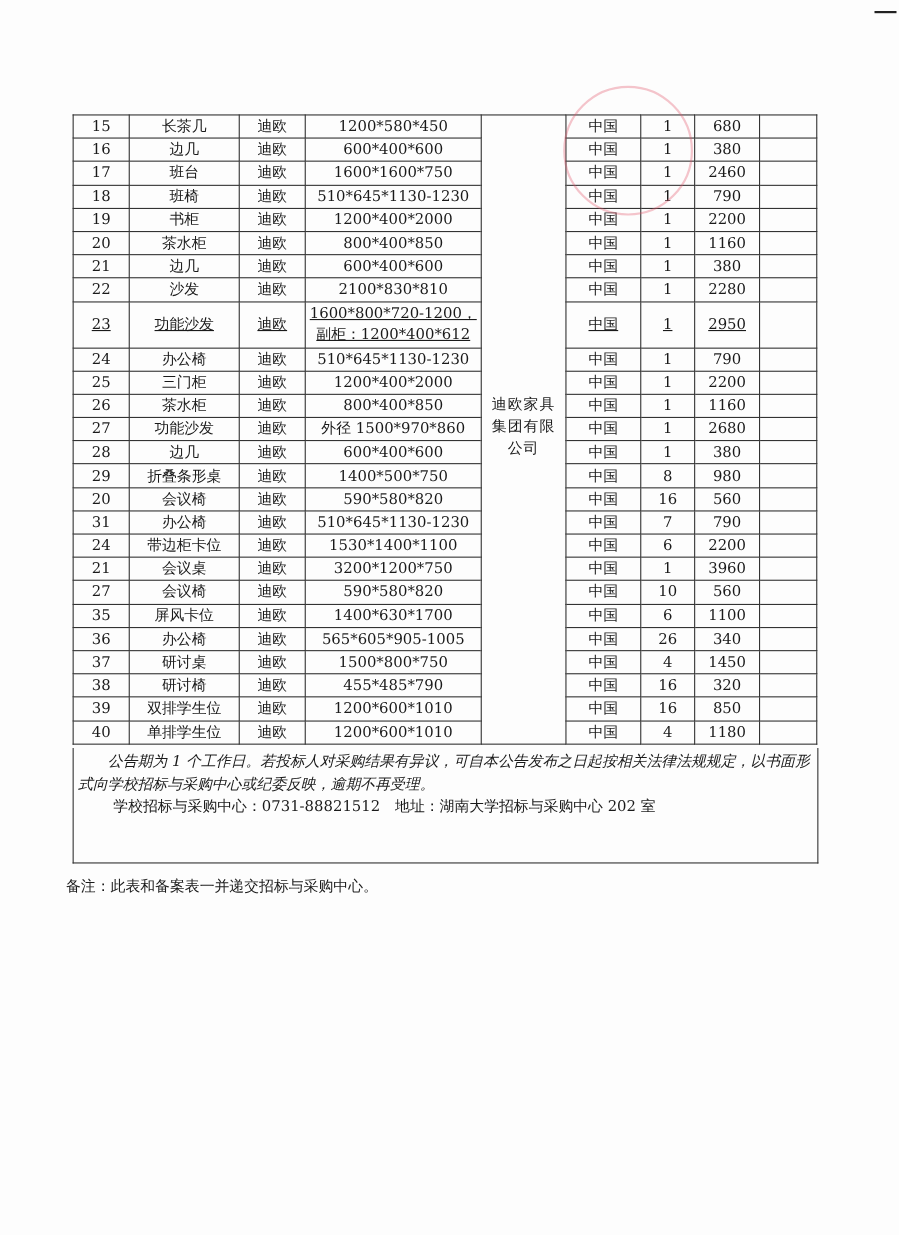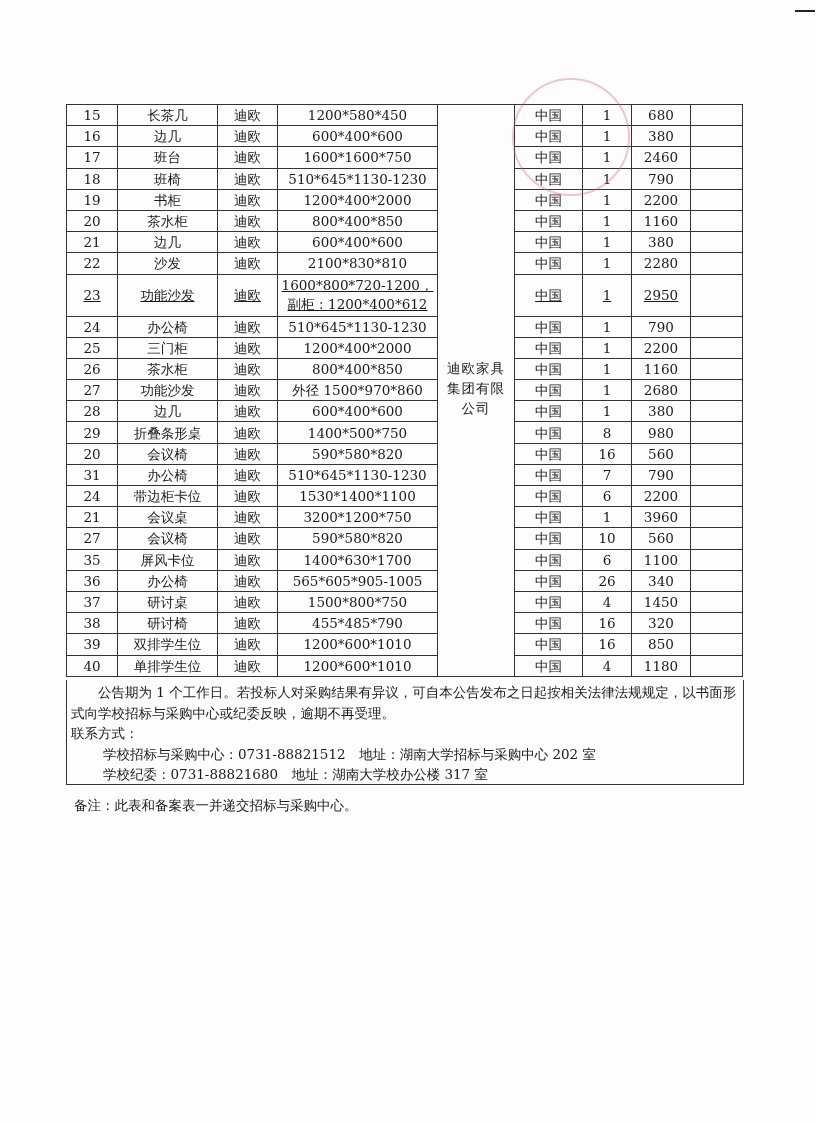--- a/index.html
+++ b/index.html
@@ -30,7 +30,7 @@
     border-top: none; font-size: 13.5px; line-height: 20.5px; padding: 2px 0 0 4px; box-sizing: content-box;
   }
   .remarks p { margin: 0; }
-  .indent { text-indent: 2em; }
+  .indent { text-indent: 2em; font-style: italic; }
   .contact-line { padding-left: 32px; }
   .note { position: absolute; left: 74px; top: 797px; font-size: 13.5px; }
 </style>

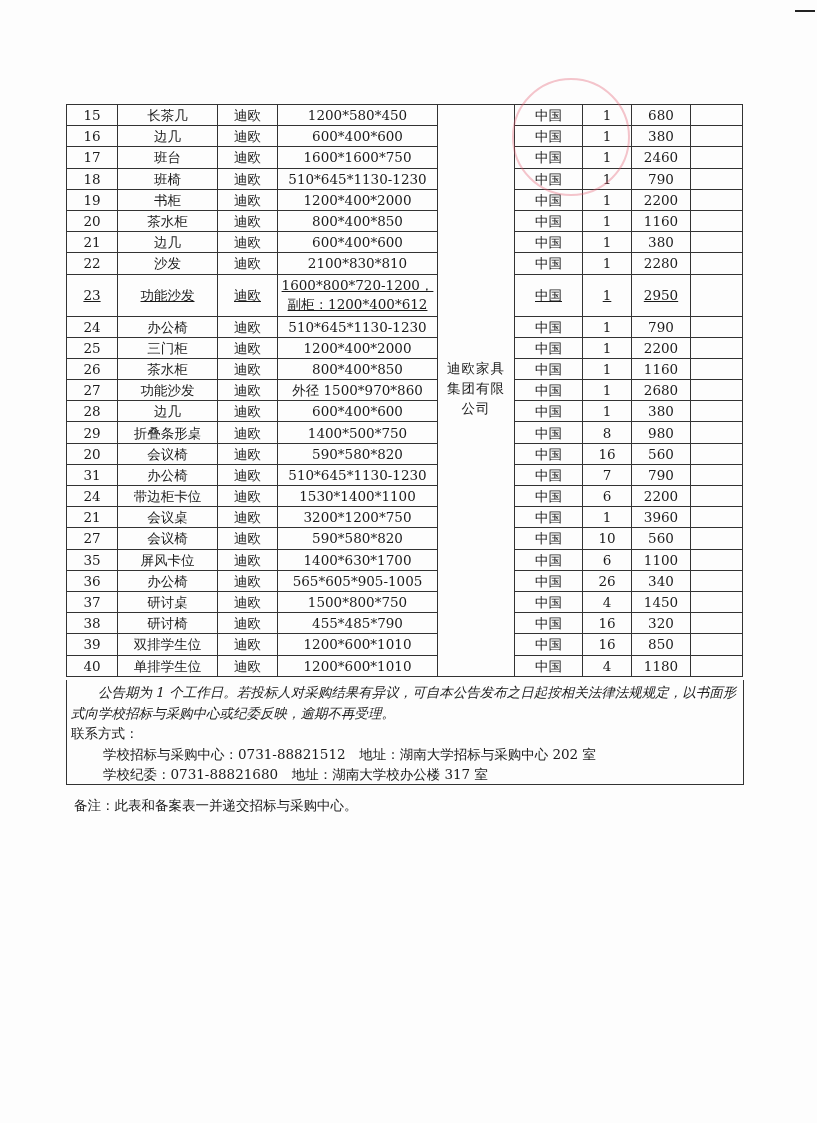--- a/index.html
+++ b/index.html
@@ -323,7 +323,6 @@
 
 <div class="remarks">
   <p class="indent">公告期为 1 个工作日。若投标人对采购结果有异议，可自本公告发布之日起按相关法律法规规定，以书面形式向学校招标与采购中心或纪委反映，逾期不再受理。</p>
-  <p>联系方式：</p>
   <p class="contact-line">学校招标与采购中心：0731-88821512　地址：湖南大学招标与采购中心 202 室</p>
   <p class="contact-line">学校纪委：0731-88821680　地址：湖南大学校办公楼 317 室</p>
 </div>

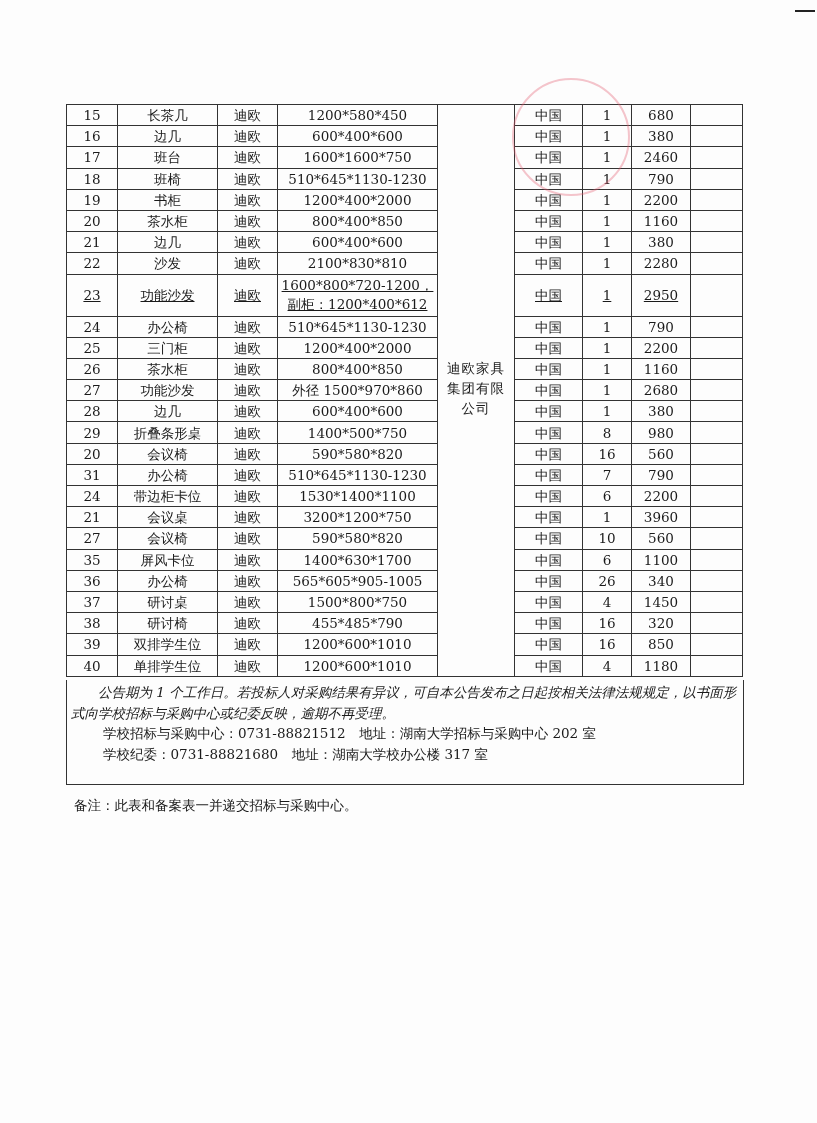--- a/index.html
+++ b/index.html
@@ -324,7 +324,6 @@
 <div class="remarks">
   <p class="indent">公告期为 1 个工作日。若投标人对采购结果有异议，可自本公告发布之日起按相关法律法规规定，以书面形式向学校招标与采购中心或纪委反映，逾期不再受理。</p>
   <p class="contact-line">学校招标与采购中心：0731-88821512　地址：湖南大学招标与采购中心 202 室</p>
-  <p class="contact-line">学校纪委：0731-88821680　地址：湖南大学校办公楼 317 室</p>
 </div>
 
 <div class="note">备注：此表和备案表一并递交招标与采购中心。</div>

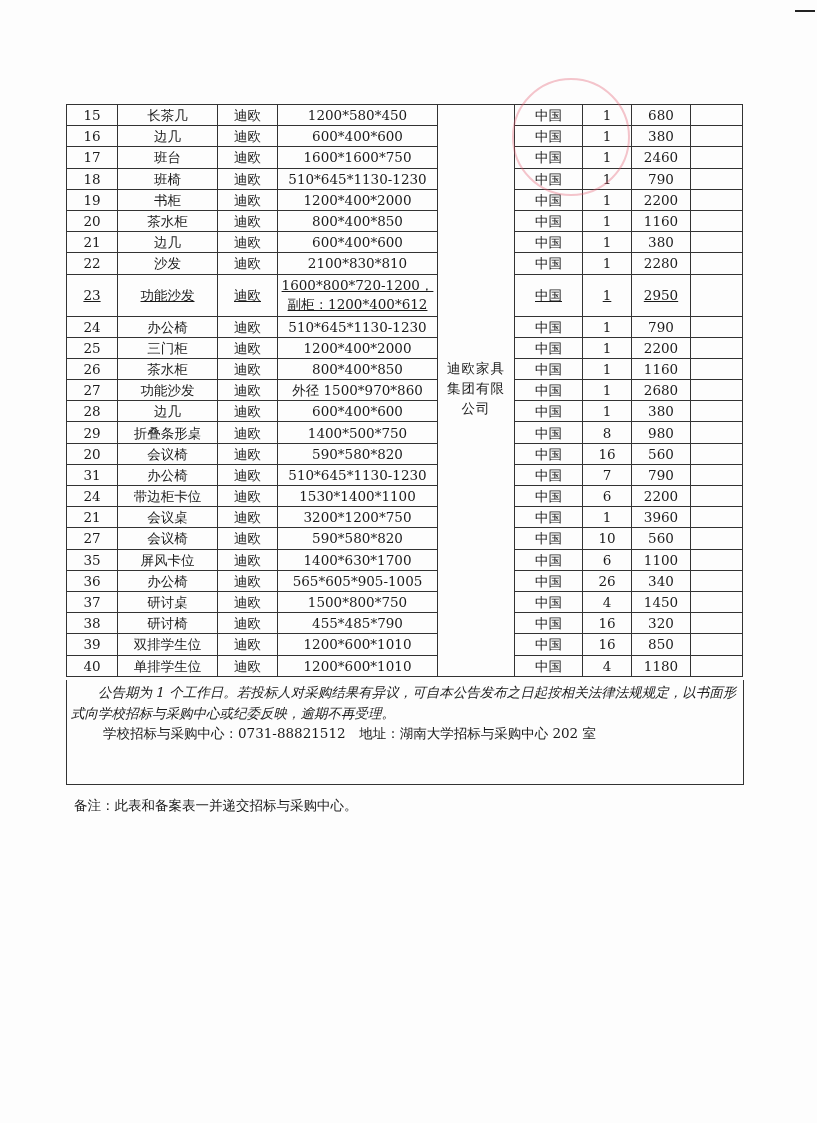--- a/index.html
+++ b/index.html
@@ -32,7 +32,7 @@
   .remarks p { margin: 0; }
   .indent { text-indent: 2em; font-style: italic; }
   .contact-line { padding-left: 32px; }
-  .note { position: absolute; left: 74px; top: 797px; font-size: 13.5px; }
+  .note { position: absolute; left: 60px; top: 797px; font-size: 13.5px; }
 </style>
 </head>
 <body>

